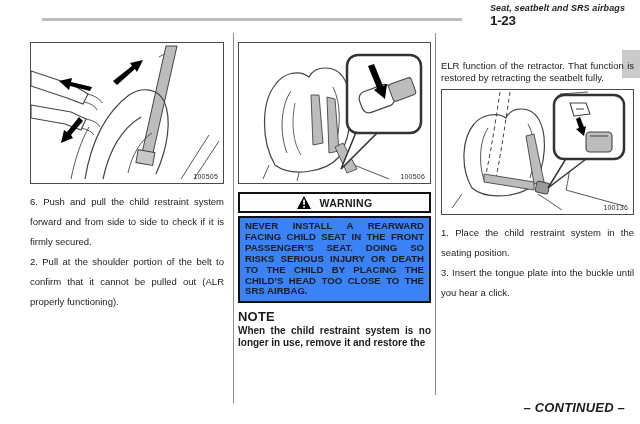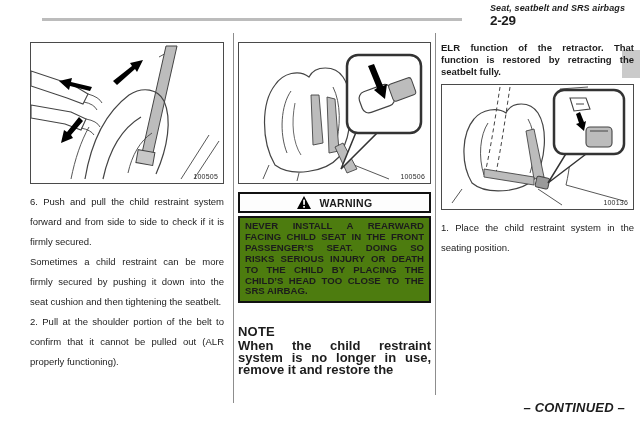--- a/index.html
+++ b/index.html
@@ -62,7 +62,7 @@
   <div class="header-rule"></div>
   <div class="header-text">
     <span class="header-title">Seat, seatbelt and SRS airbags</span>
-    <span class="header-page">2-29</span>
+    <span class="header-page">1-23</span>
   </div>
   <div class="thumb-tab"></div>
 

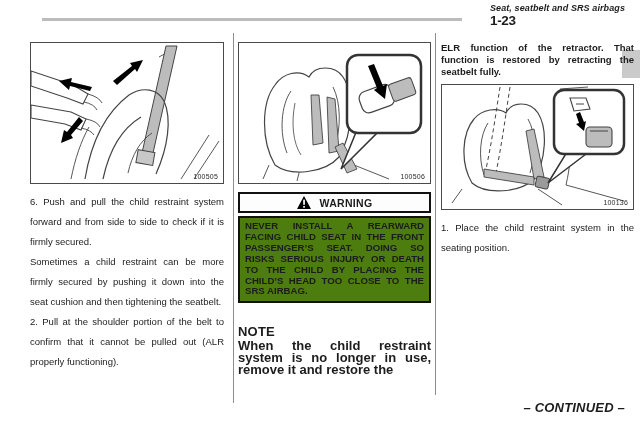--- a/index.html
+++ b/index.html
@@ -44,7 +44,7 @@
   .note-title{margin-top:22px;font-size:13px;font-weight:bold;letter-spacing:0.2px;line-height:14px;}
   .note-body{font-size:13px;line-height:12px;font-weight:bold;text-align:justify;margin-top:1px;}
   
-  .intro{font-size:9.5px;line-height:12.2px;font-weight:bold;text-align:justify;margin:0 0 0 0;}
+  .intro{font-size:9.5px;line-height:12.2px;font-weight:normal;text-align:justify;margin:18px 0 0 0;}
   .section-heading{
     margin-top:9px;font-size:9.8px;line-height:11.2px;font-weight:bold;
     padding-left:13px;text-indent:-13px;

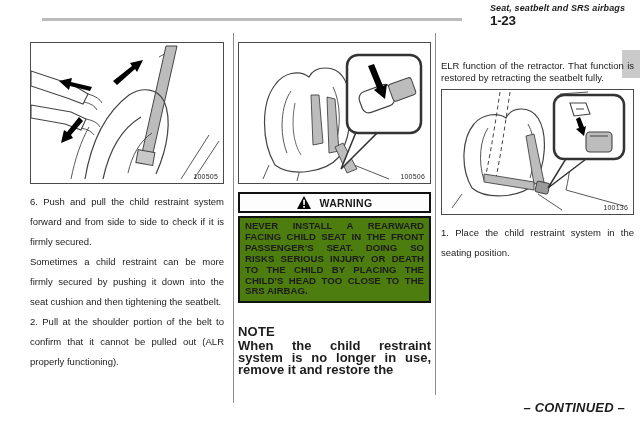--- a/index.html
+++ b/index.html
@@ -36,7 +36,7 @@
     font-size:10.5px;font-weight:bold;letter-spacing:0.3px;
   }
   .warn-body{
-    margin-top:3px;border:2px solid #111;background:#4d7c0f;
+    margin-top:3px;border:2px solid #111;background:#3b82f6;
     padding:3px 5px 4px 5px;font-size:9.6px;line-height:10.9px;font-weight:bold;
     text-align:justify;
   }

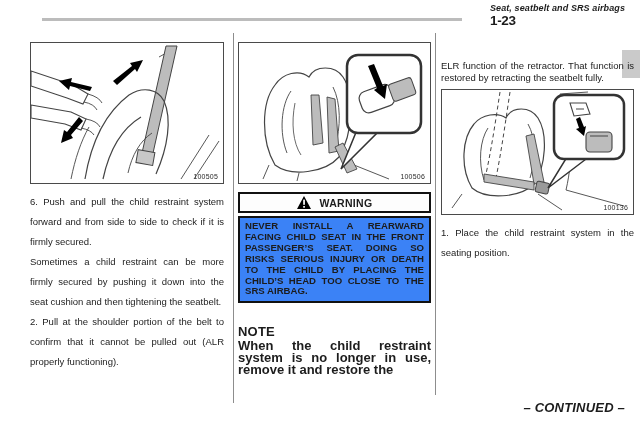--- a/index.html
+++ b/index.html
@@ -105,7 +105,6 @@
     </figure>
     <div class="body-text">
       <p>6.  Push and pull the child restraint system forward and from side to side to check if it is firmly secured.</p>
-      <p>Sometimes a child restraint can be more firmly secured by pushing it down into the seat cushion and then tightening the seatbelt.</p>
       <p>2.  Pull at the shoulder portion of the belt to confirm that it cannot be pulled out (ALR properly functioning).</p>
     </div>
   </section>

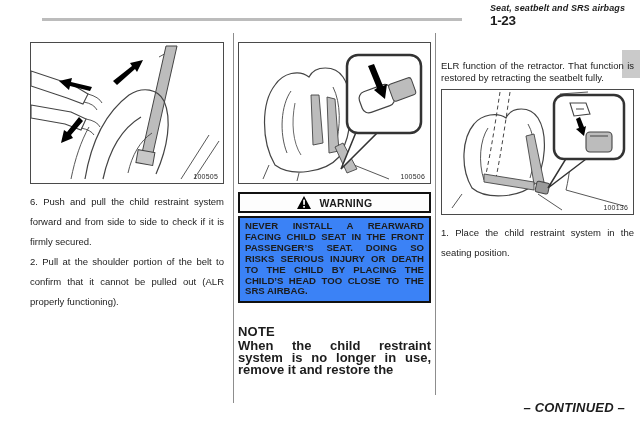--- a/index.html
+++ b/index.html
@@ -178,6 +178,7 @@
     </figure>
     <div class="body-text steps">
       <p>1. Place the child restraint system in the seating position.</p>
+      <p>3. Insert the tongue plate into the buckle until you hear a click.</p>
     </div>
   </section>
 

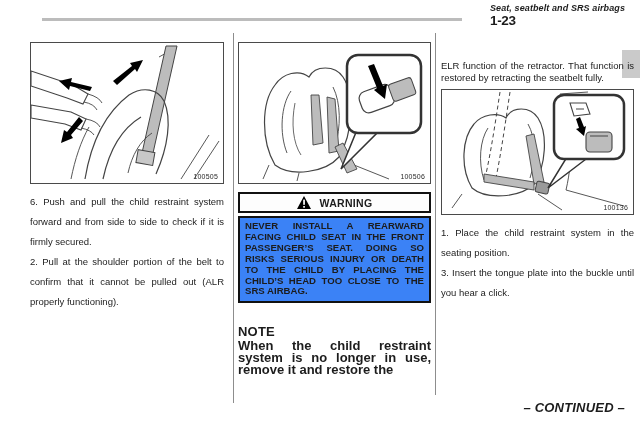--- a/index.html
+++ b/index.html
@@ -41,7 +41,7 @@
     text-align:justify;
   }
   
-  .note-title{margin-top:22px;font-size:13px;font-weight:bold;letter-spacing:0.2px;line-height:14px;}
+  .note-title{margin-top:7px;font-size:13px;font-weight:bold;letter-spacing:0.2px;line-height:14px;}
   .note-body{font-size:13px;line-height:12px;font-weight:bold;text-align:justify;margin-top:1px;}
   
   .intro{font-size:9.5px;line-height:12.2px;font-weight:normal;text-align:justify;margin:18px 0 0 0;}

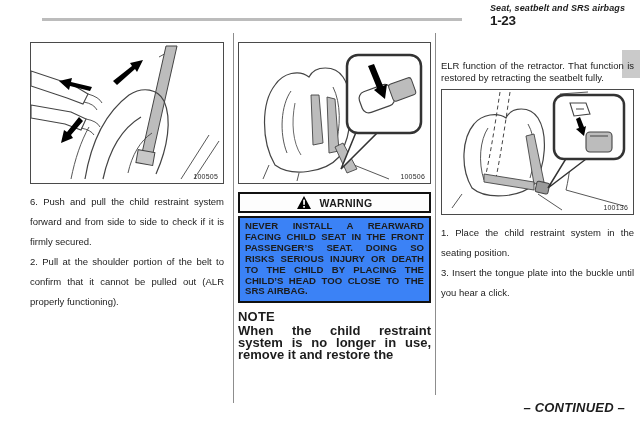--- a/index.html
+++ b/index.html
@@ -42,7 +42,7 @@
   }
   
   .note-title{margin-top:7px;font-size:13px;font-weight:bold;letter-spacing:0.2px;line-height:14px;}
-  .note-body{font-size:13px;line-height:12px;font-weight:bold;text-align:justify;margin-top:1px;}
+  .note-body{font-size:10px;line-height:12px;font-weight:bold;text-align:justify;margin-top:1px;}
   
   .intro{font-size:9.5px;line-height:12.2px;font-weight:normal;text-align:justify;margin:18px 0 0 0;}
   .section-heading{

